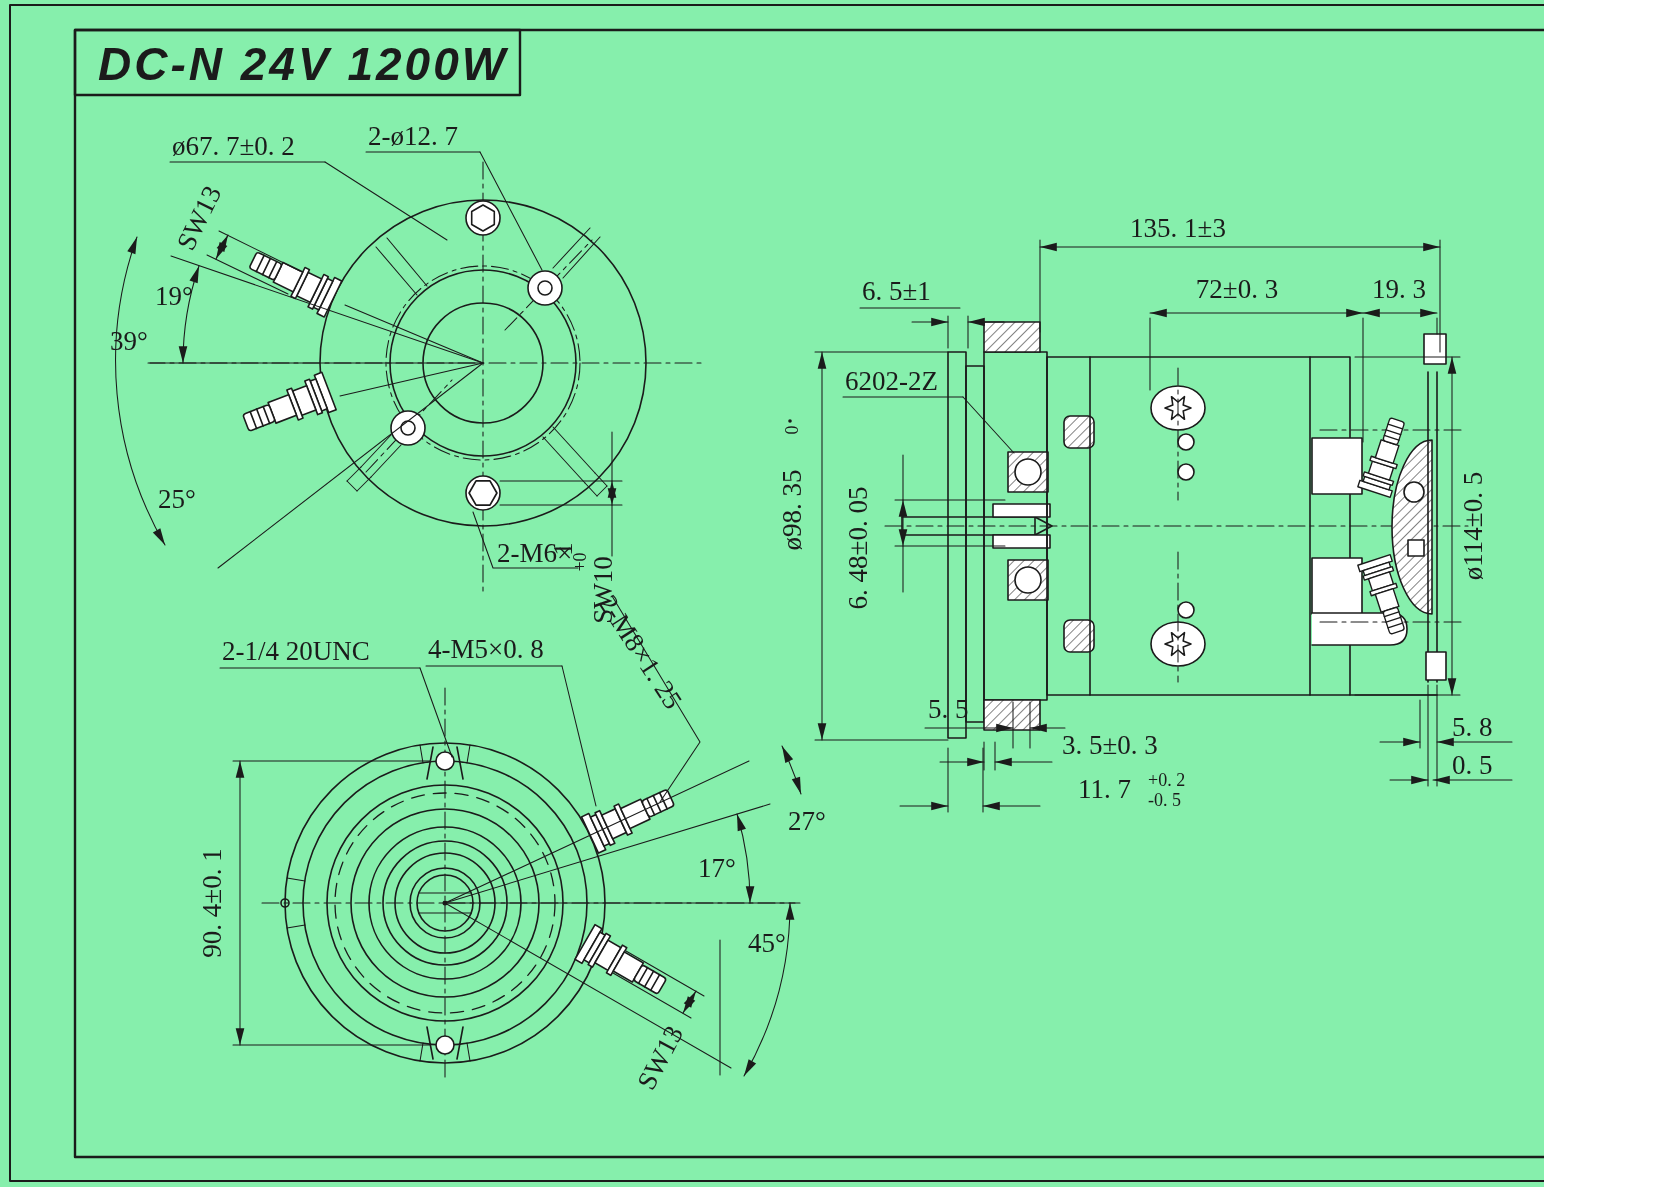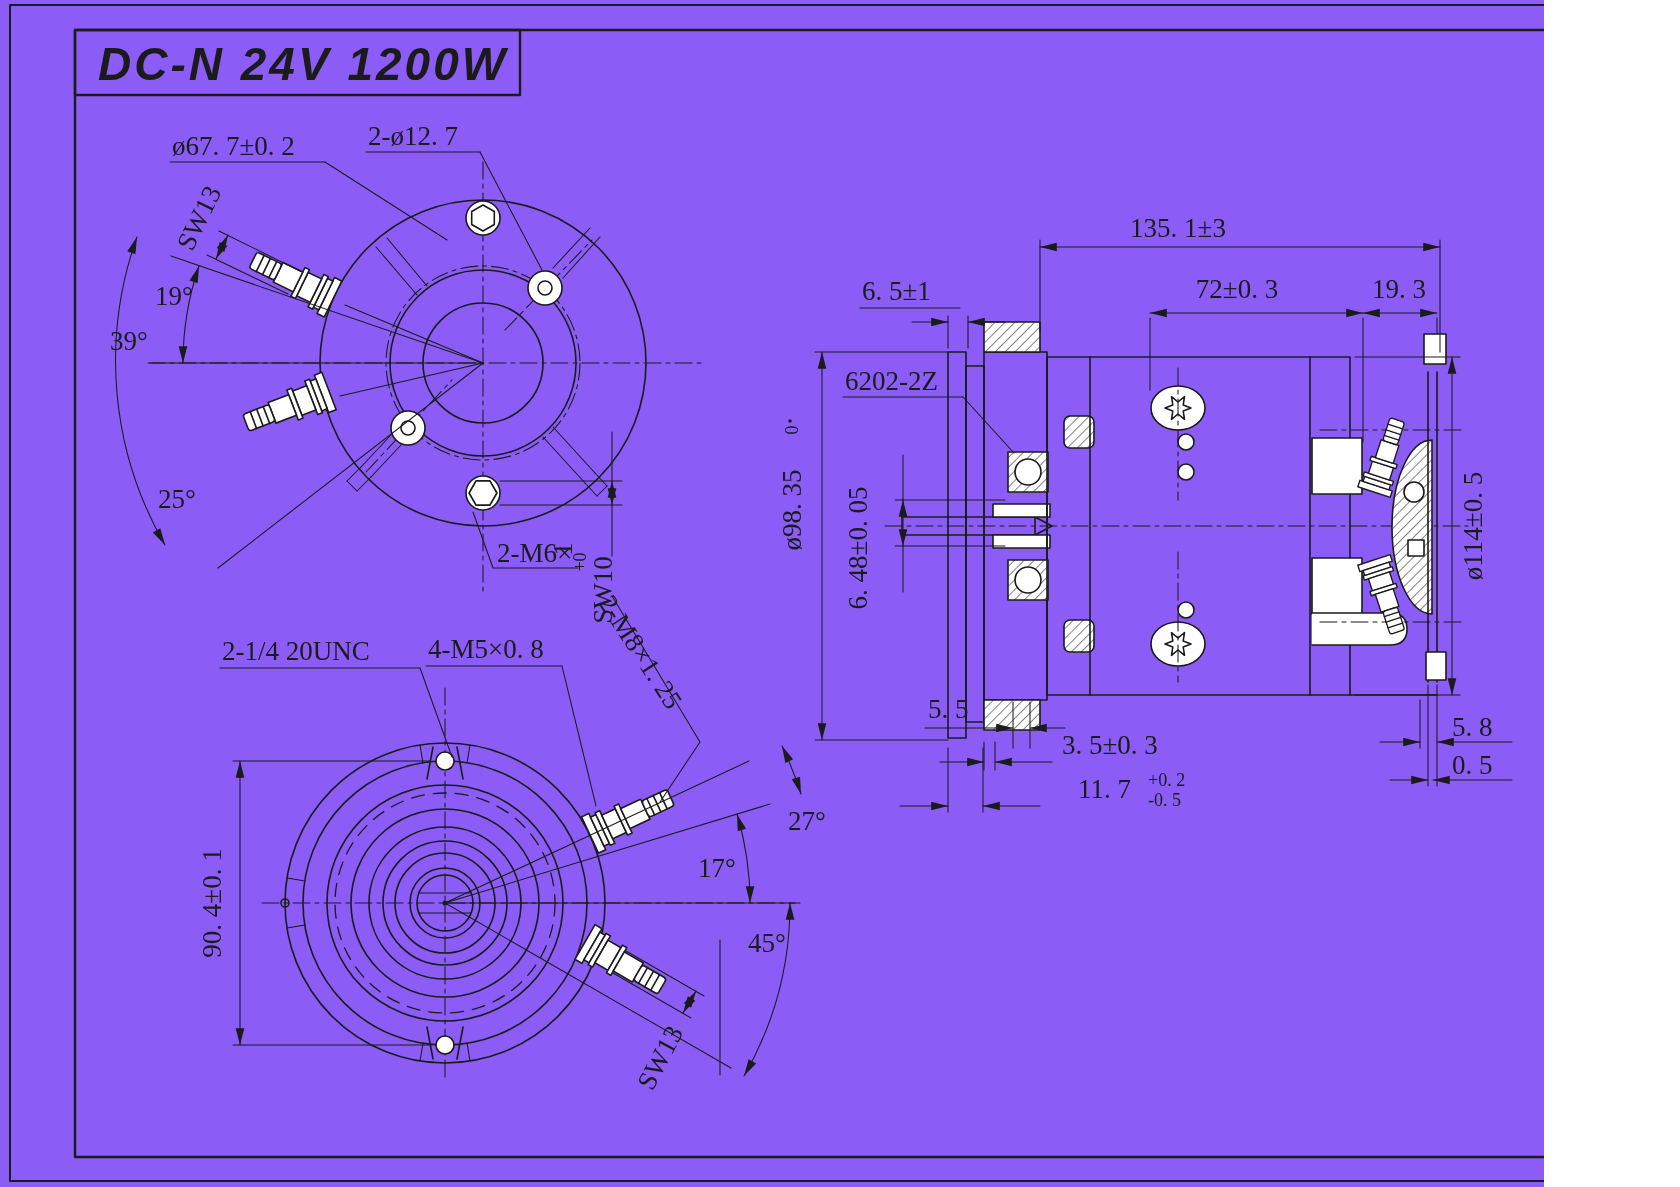--- a/index.html
+++ b/index.html
@@ -3,7 +3,7 @@
 <meta charset="utf-8">
 <style>
   html,body{margin:0;padding:0;background:#ffffff;}
-  .wrap{width:1544px;height:1187px;background:#8b5cf6;position:relative;overflow:hidden;}
+  .wrap{width:1544px;height:1187px;background:#86efac;position:relative;overflow:hidden;}
   svg{display:block;}
   .ln{stroke:#1b1b1b;stroke-width:1.6;fill:none;stroke-linecap:round;stroke-linejoin:round;}
   .lt{stroke-width:1.05;}

